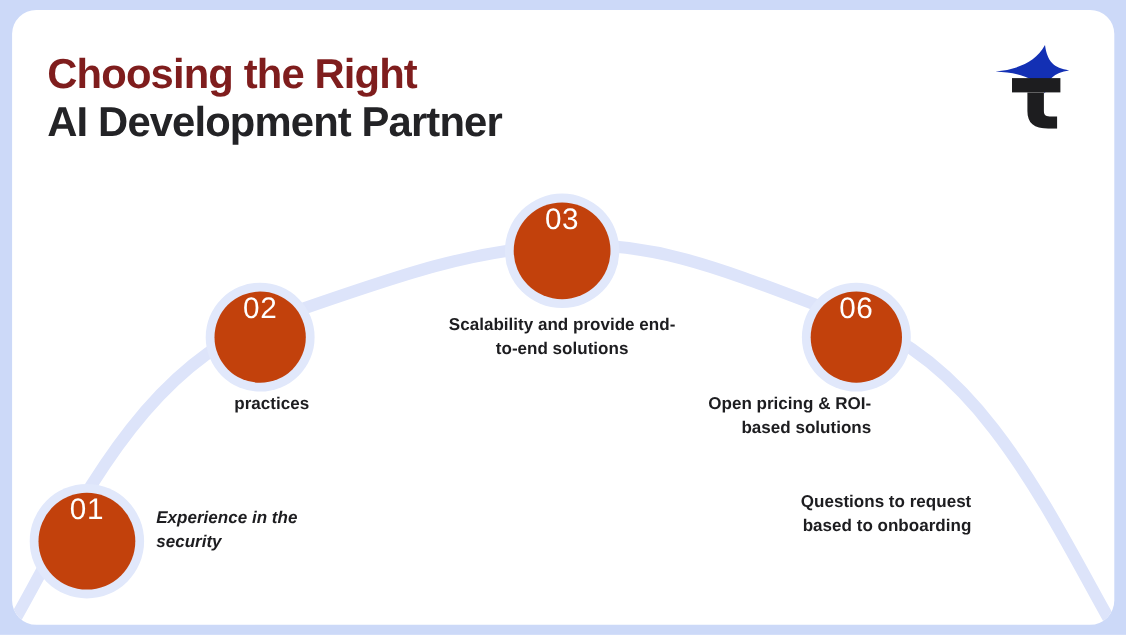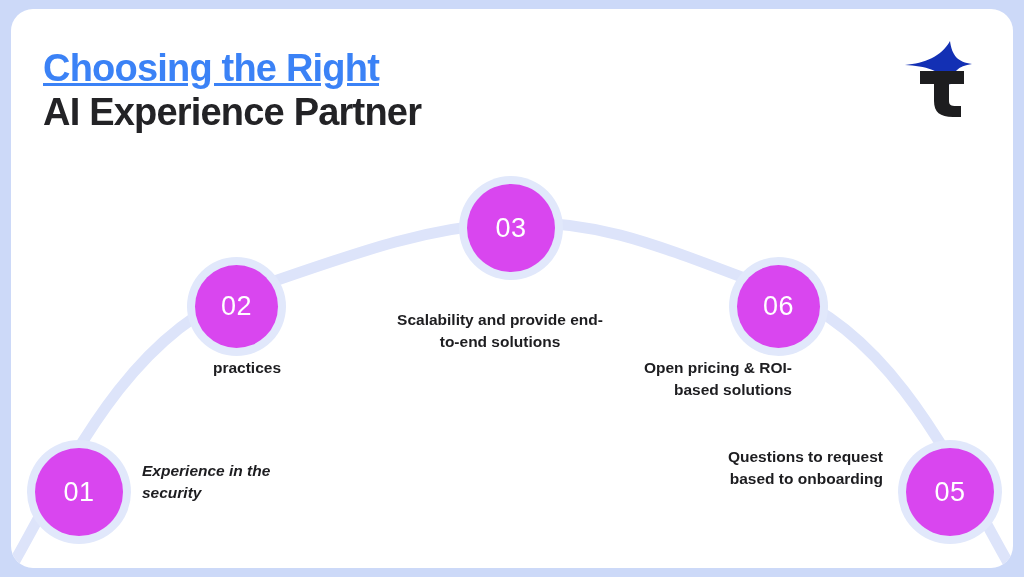--- a/index.html
+++ b/index.html
@@ -55,7 +55,7 @@
     letter-spacing: -0.8px;
     white-space: nowrap;
   }
-  #title-line-1 { color: #3b82f6; text-decoration: underline; }
+  #title-line-1 { color: #7f1d1d; }
   #title-line-2 { color: #232326; }
 
   

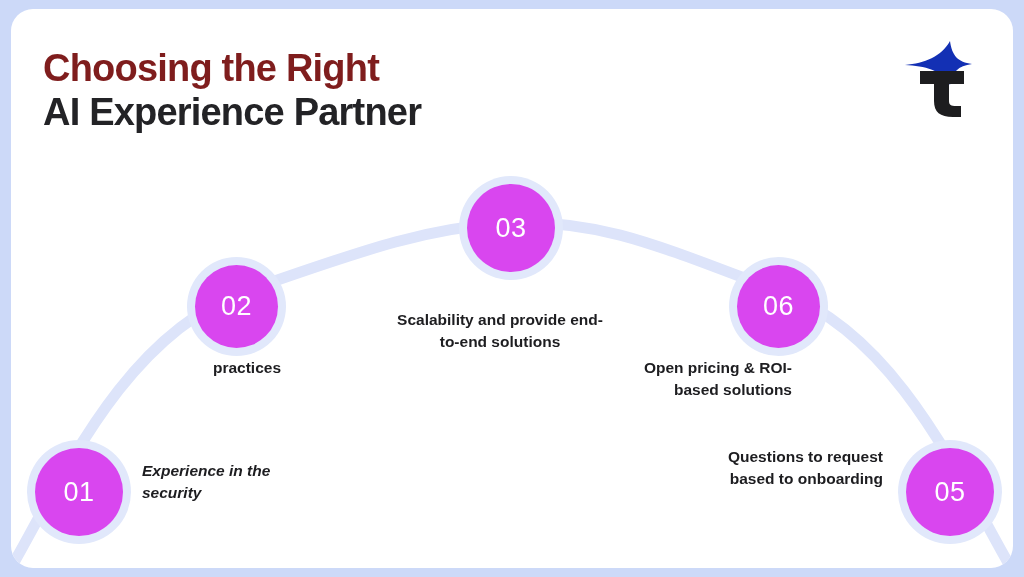--- a/index.html
+++ b/index.html
@@ -112,7 +112,7 @@
 
     <div id="title-block">
       <div class="title-line" id="title-line-1">Choosing the Right</div>
-      <div class="title-line" id="title-line-2">AI Experience Partner</div>
+      <div class="title-line" id="title-line-2">AI Development Partner</div>
     </div>
 
     <svg id="logo" viewBox="0 0 76 82">

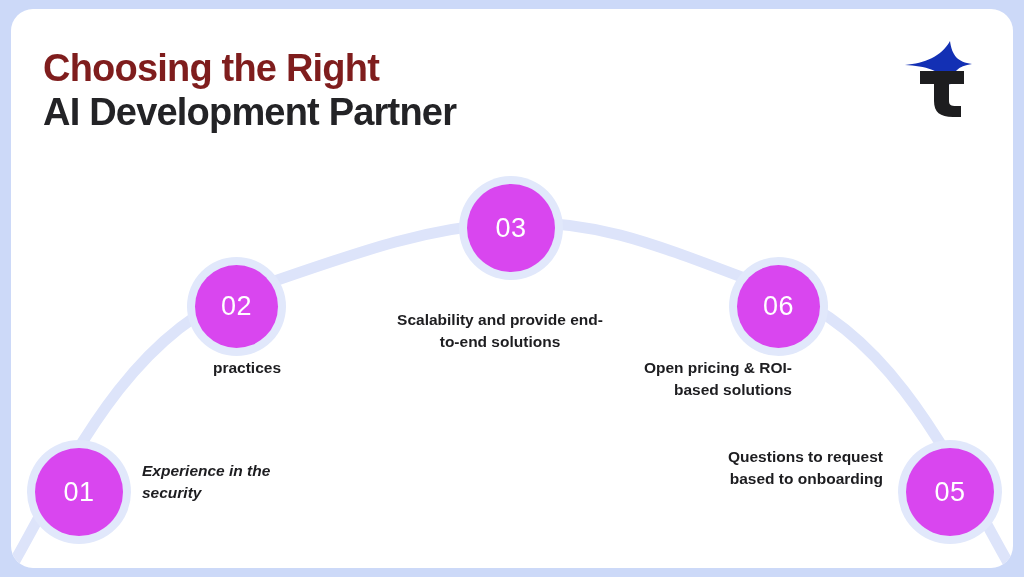--- a/index.html
+++ b/index.html
@@ -71,10 +71,10 @@
   .node {
     position: absolute;
     border-radius: 50%;
-    background: #d946ef;
+    background: #c2410c;
     color: #ffffff;
     display: flex;
-    align-items: center;
+    align-items: flex-start;
     justify-content: center;
     font-size: 27px;
     font-weight: normal;

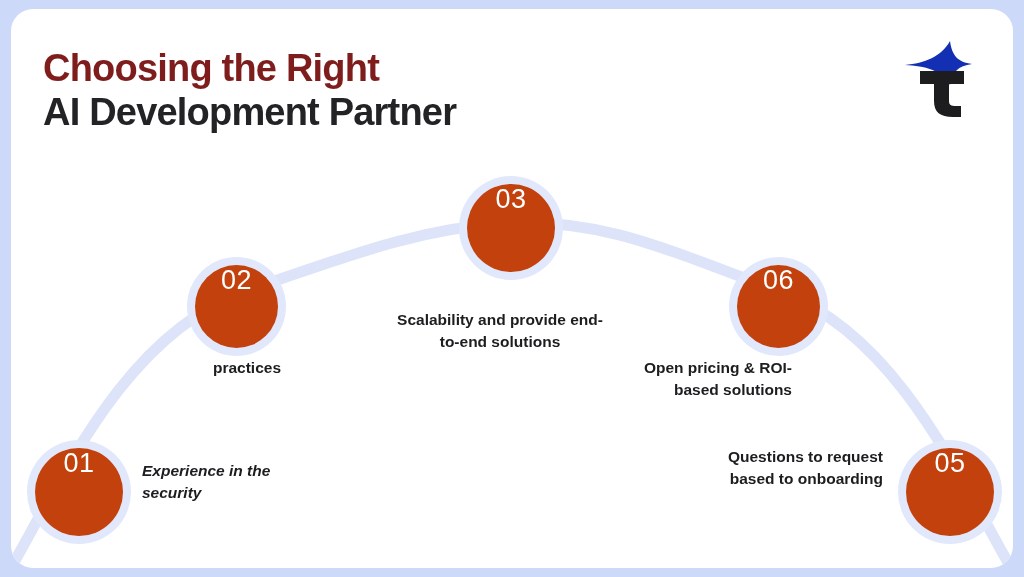--- a/index.html
+++ b/index.html
@@ -142,7 +142,7 @@
     <div class="node" style="left:456px; top:175px; width:88px; height:88px;">
       <span>03</span>
     </div>
-    <div class="caption cap-center" style="left:365px; top:276px; width:248px;margin-top:24px;">
+    <div class="caption cap-center" style="left:376px; top:276px; width:248px;">
       <div>Scalability and provide end-</div>
       <div>to-end solutions</div>
     </div>

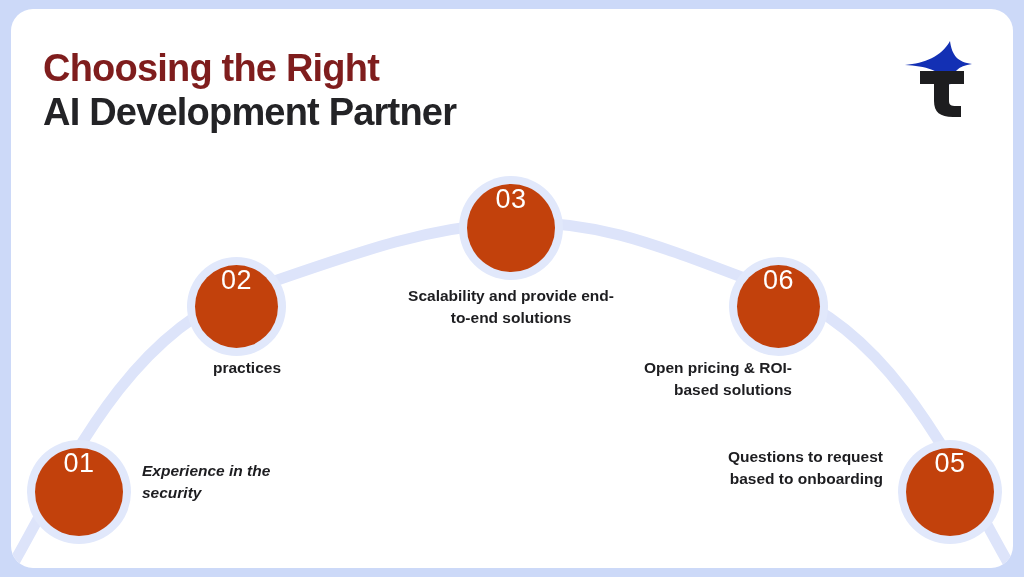--- a/index.html
+++ b/index.html
@@ -155,9 +155,6 @@
       <div>based solutions</div>
     </div>
 
-    <div class="node" style="left:895px; top:439px; width:88px; height:88px;">
-      <span>05</span>
-    </div>
     <div class="caption cap-right" style="left:690px; top:437px; width:182px;">
       <div>Questions to request</div>
       <div>based to onboarding</div>

